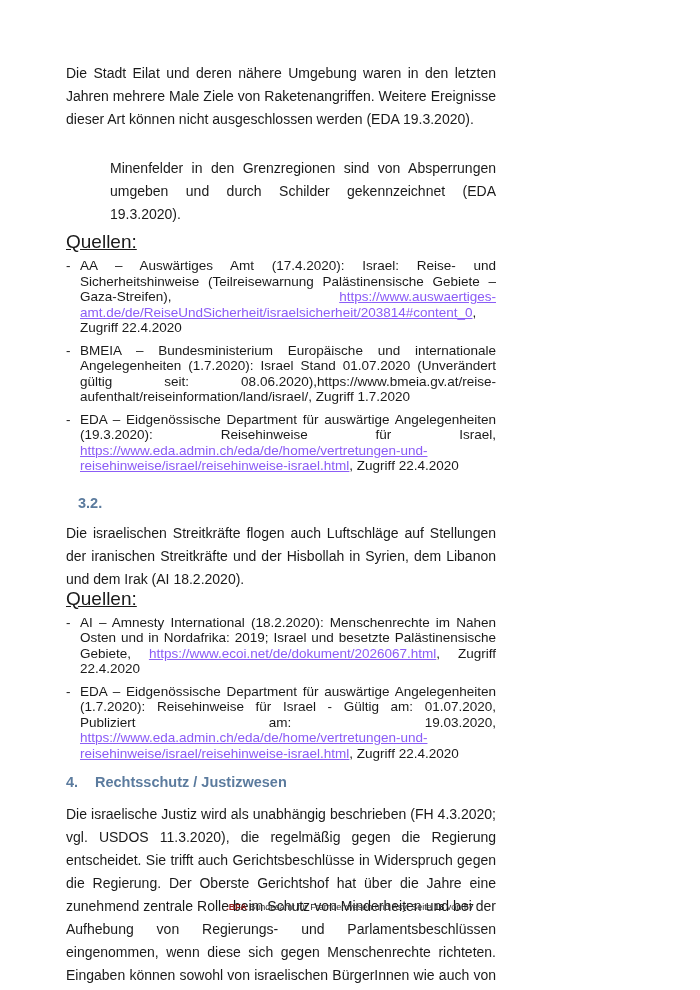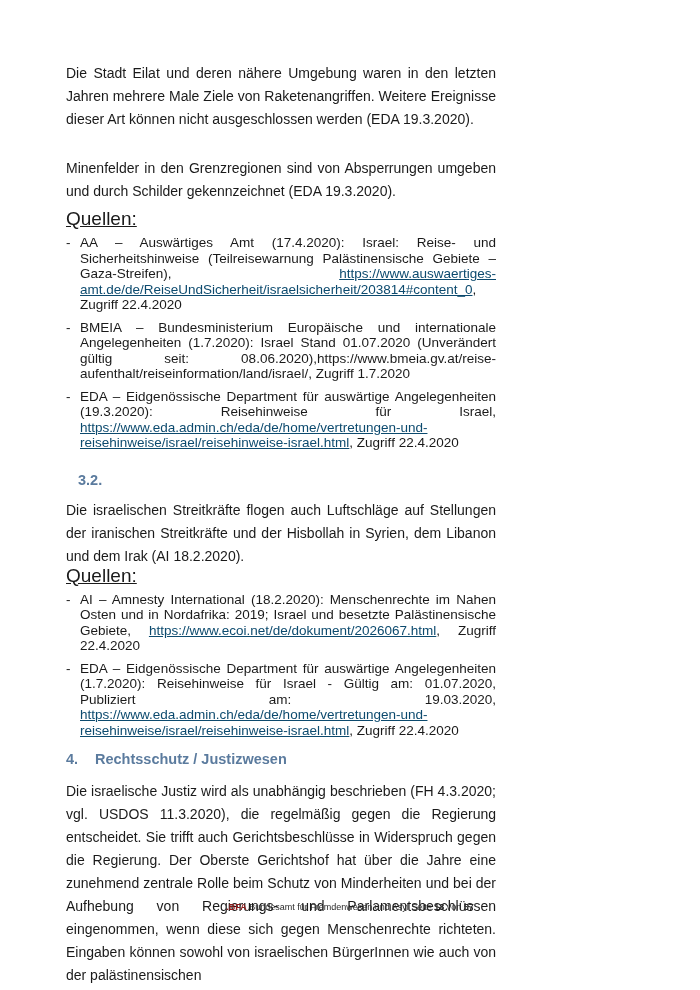--- a/index.html
+++ b/index.html
@@ -29,7 +29,7 @@
     margin: 0;
   }
   .para.gap-after-large { margin-bottom: 26px; }
-  .para.gap-after-small { margin-bottom: 8px; }
+  .para.gap-after-small { margin-bottom: 8px; margin-left: 44px; }
   .para.gap-after-tiny  { margin-bottom: 6px; }
 
   

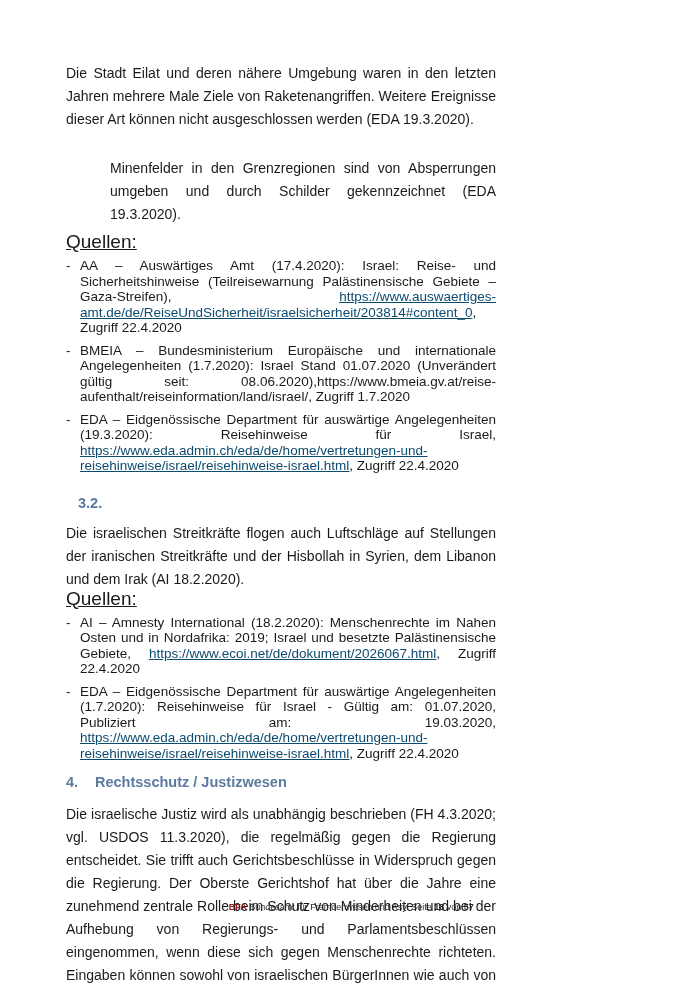--- a/index.html
+++ b/index.html
@@ -61,7 +61,7 @@
     top: 0;
   }
   a.source-link {
-    color: #0c4a6e;
+    color: #8b5cf6;
     text-decoration: underline;
     overflow-wrap: anywhere;
     cursor: pointer;

